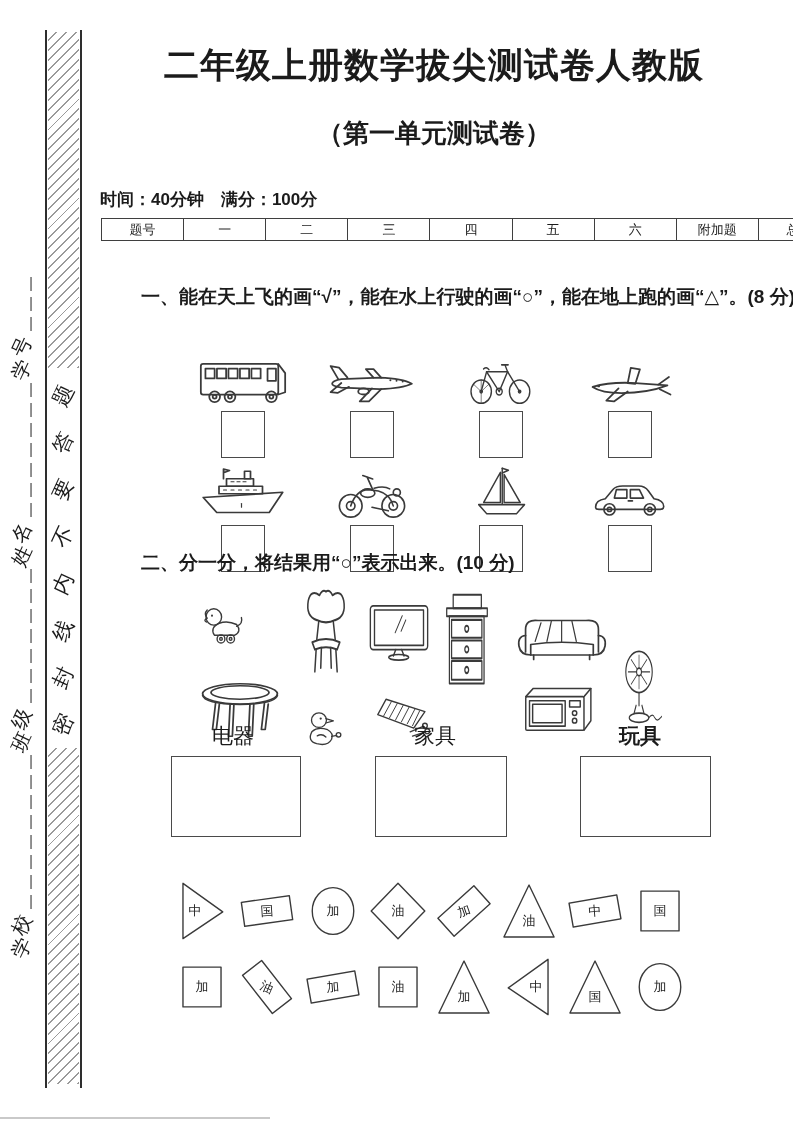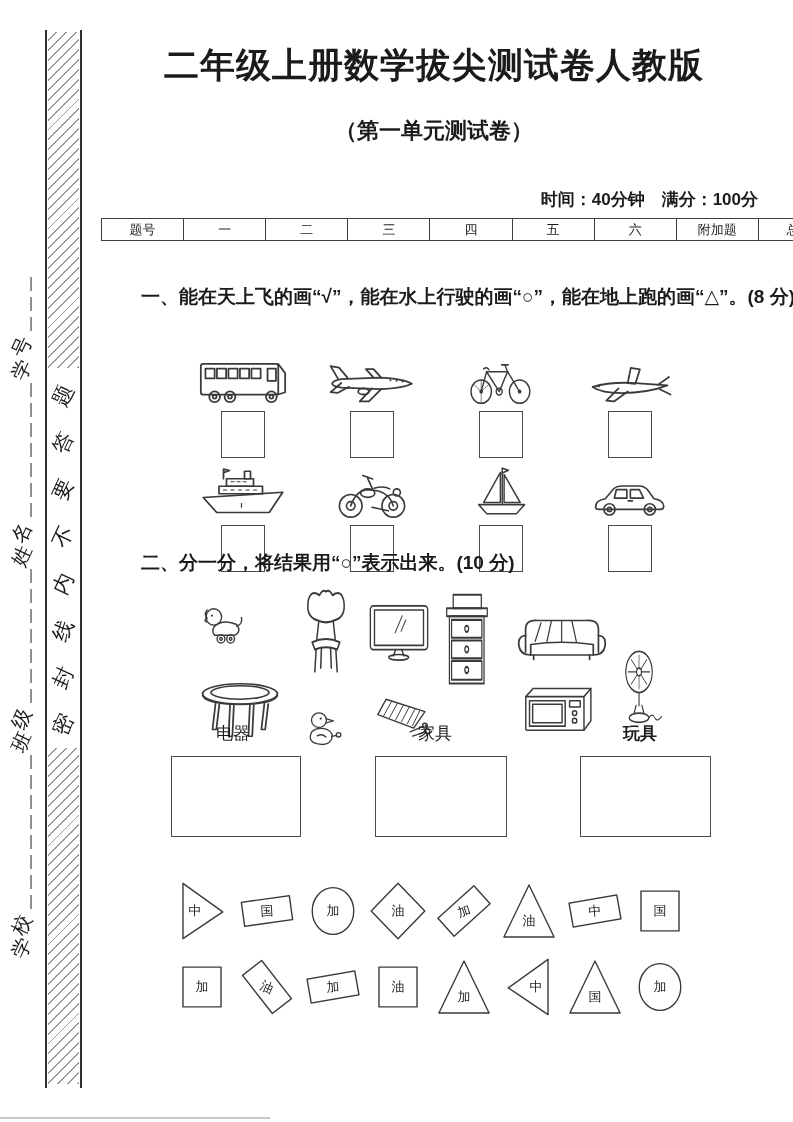--- a/index.html
+++ b/index.html
@@ -24,7 +24,7 @@
   .title{position:absolute;left:100px;top:42px;width:668px;text-align:center;
          font-size:35px;font-weight:900;letter-spacing:1px;}
   .subtitle{position:absolute;left:100px;top:116px;width:668px;text-align:center;
-         font-size:22px;font-weight:800;}
+         font-size:26px;font-weight:800;}
   .meta{position:absolute;left:100px;top:188px;width:658px;text-align:right;
          font-size:17px;font-weight:700;}
   

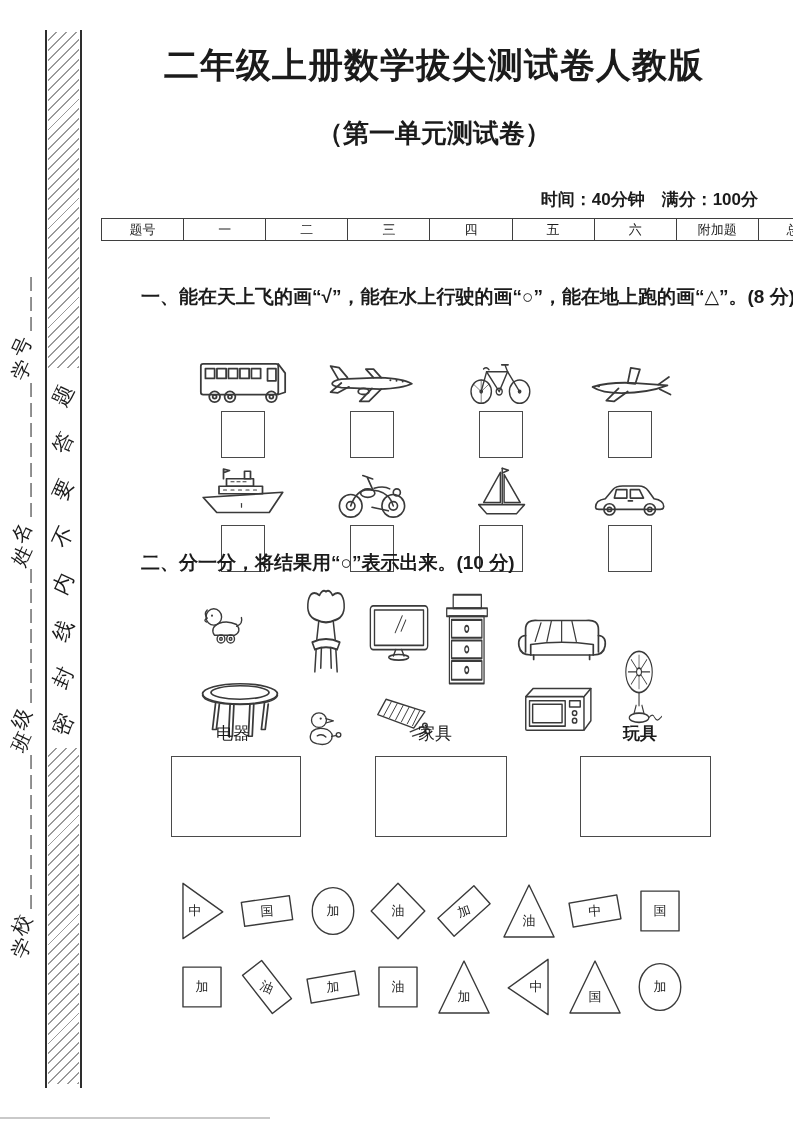--- a/index.html
+++ b/index.html
@@ -25,7 +25,7 @@
          font-size:35px;font-weight:900;letter-spacing:1px;}
   .subtitle{position:absolute;left:100px;top:116px;width:668px;text-align:center;
          font-size:26px;font-weight:800;}
-  .meta{position:absolute;left:100px;top:188px;width:658px;text-align:right;
+  .meta{position:absolute;left:100px;top:188px;width:658px;
          font-size:17px;font-weight:700;}
   
   .stable{position:absolute;left:101px;top:218px;}

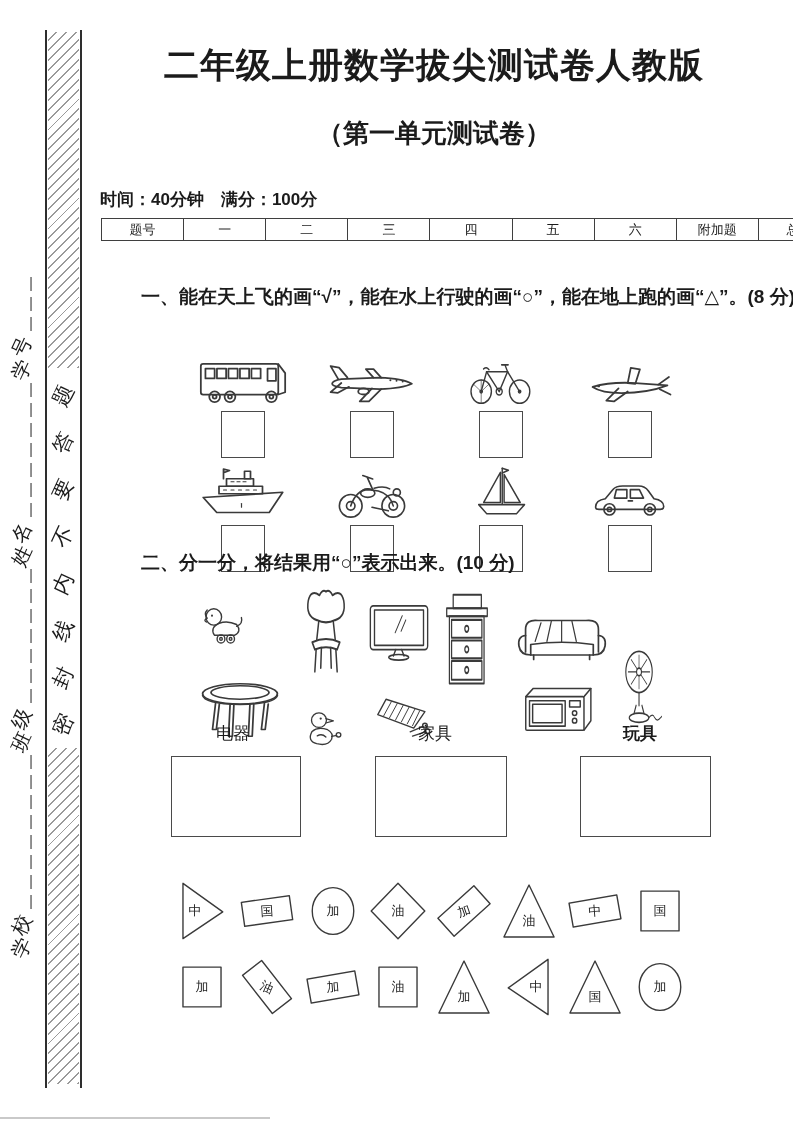--- a/index.html
+++ b/index.html
@@ -43,7 +43,7 @@
   .q2canvas{position:absolute;left:100px;top:583px;width:600px;height:172px;}
   .q2item{position:absolute;}
   .q2answers{position:absolute;left:100px;top:722px;width:660px;height:122px;}
-  .q2label{position:absolute;top:0;width:110px;text-align:center;font-size:17px;
+  .q2label{position:absolute;top:0;width:110px;text-align:center;font-size:21px;
            font-family:"Liberation Serif","DejaVu Serif",serif;}
   .q2box{position:absolute;top:34px;height:79px;border:1.6px solid #4a4a4a;background:#fff;}
   .q3row{position:absolute;left:170px;width:522px;height:74px;display:flex;justify-content:space-between;}

